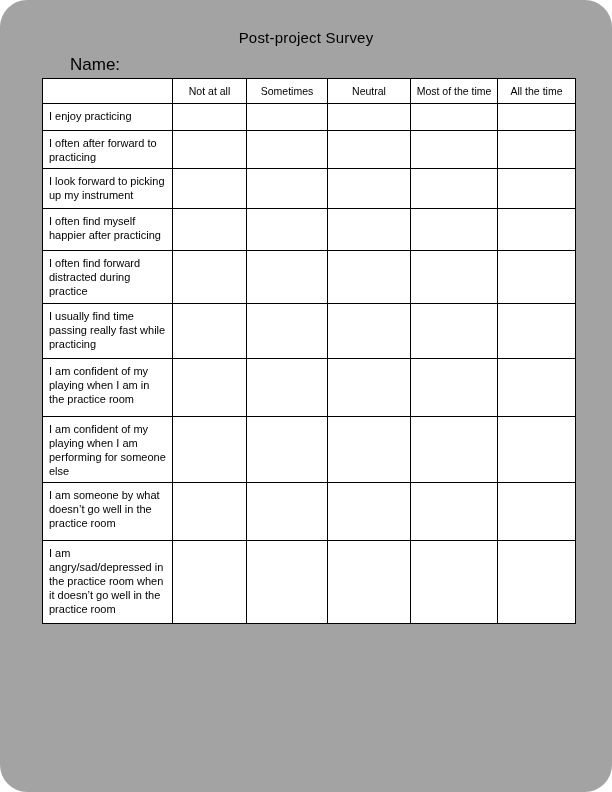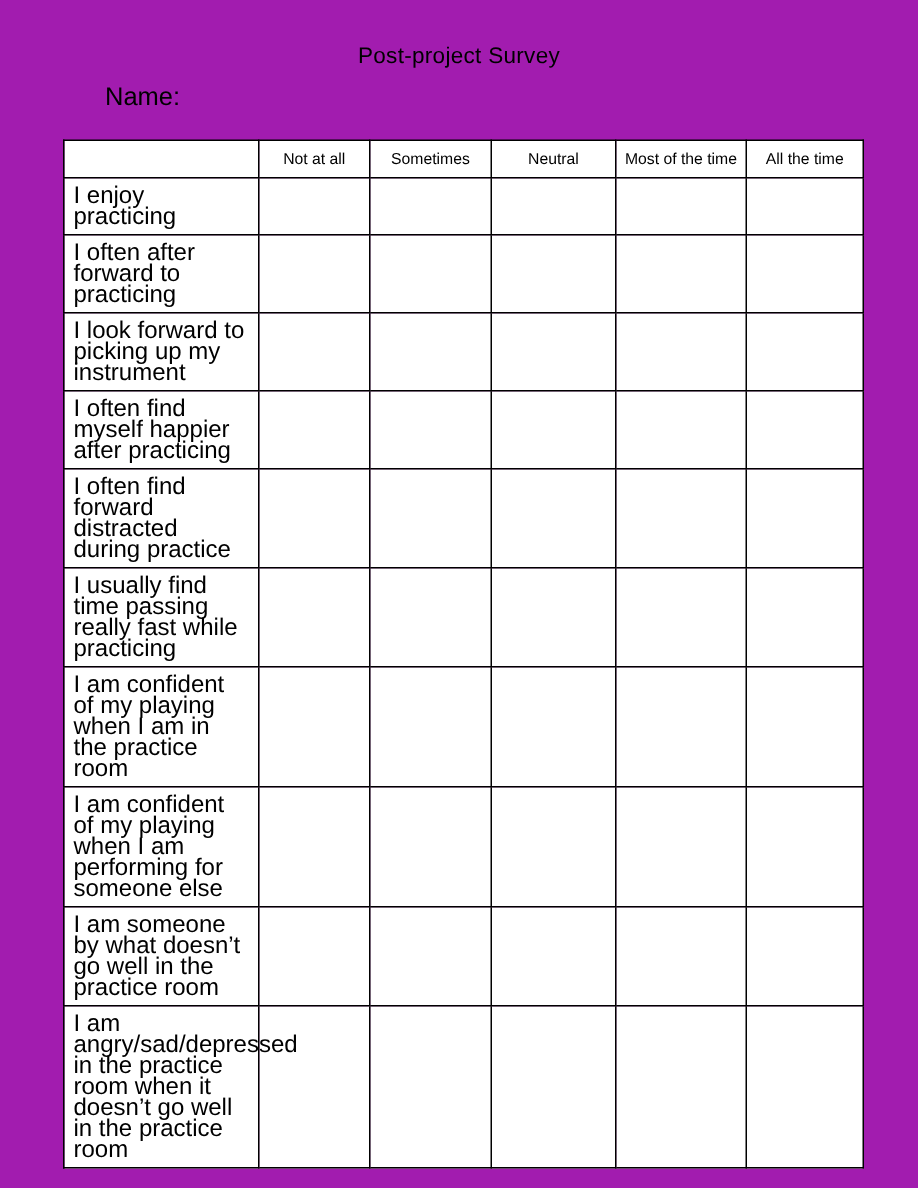--- a/index.html
+++ b/index.html
@@ -12,8 +12,9 @@
   .page {
     position: relative;
     width: 612px; height: 792px;
-    background: #a21caf;
+    background: #a3a3a3;
     overflow: hidden;
+    border-radius: 27px;
   }
   .title {
     position: absolute;

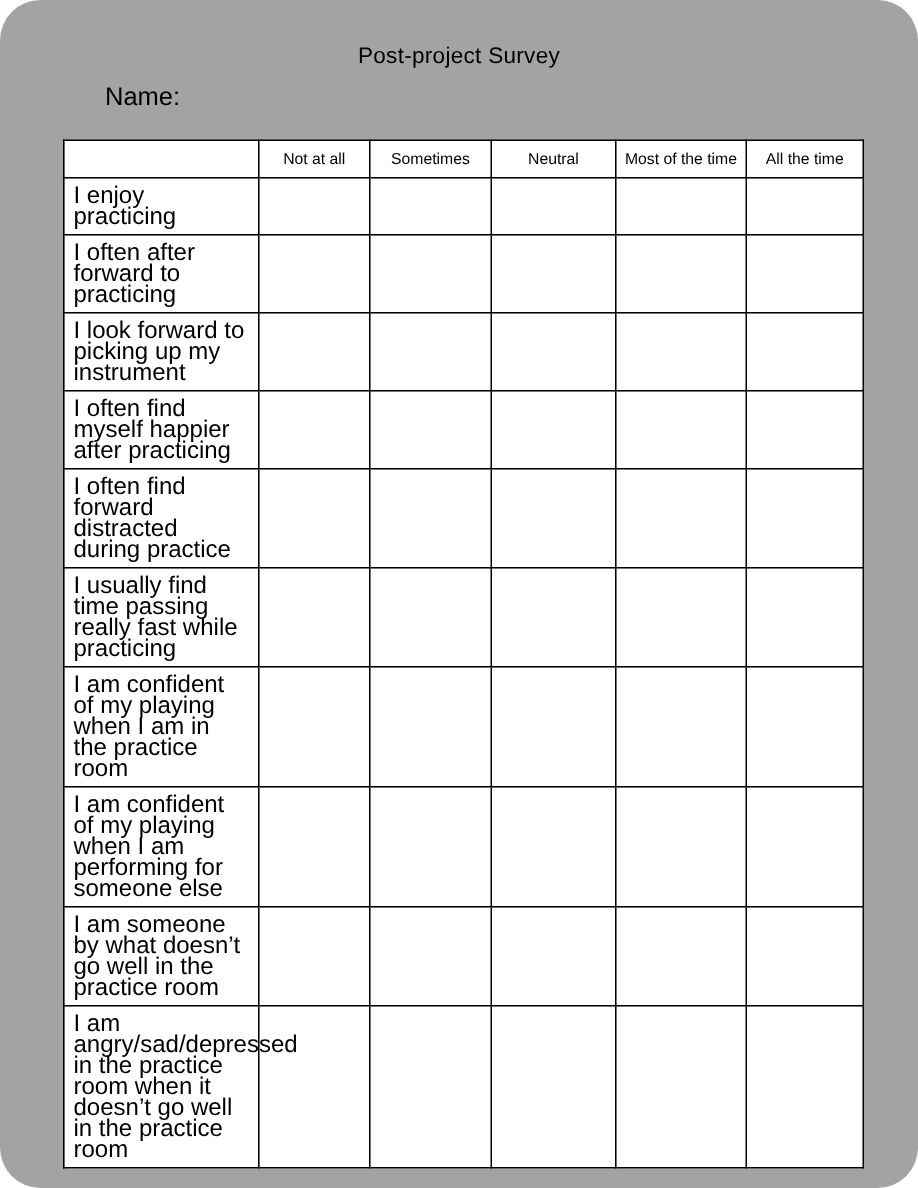--- a/index.html
+++ b/index.html
@@ -30,7 +30,7 @@
   }
   table.survey {
     position: absolute;
-    top: 93px; left: 42px;
+    top: 78px; left: 42px;
     width: 533px;
     border-collapse: collapse;
     table-layout: fixed;

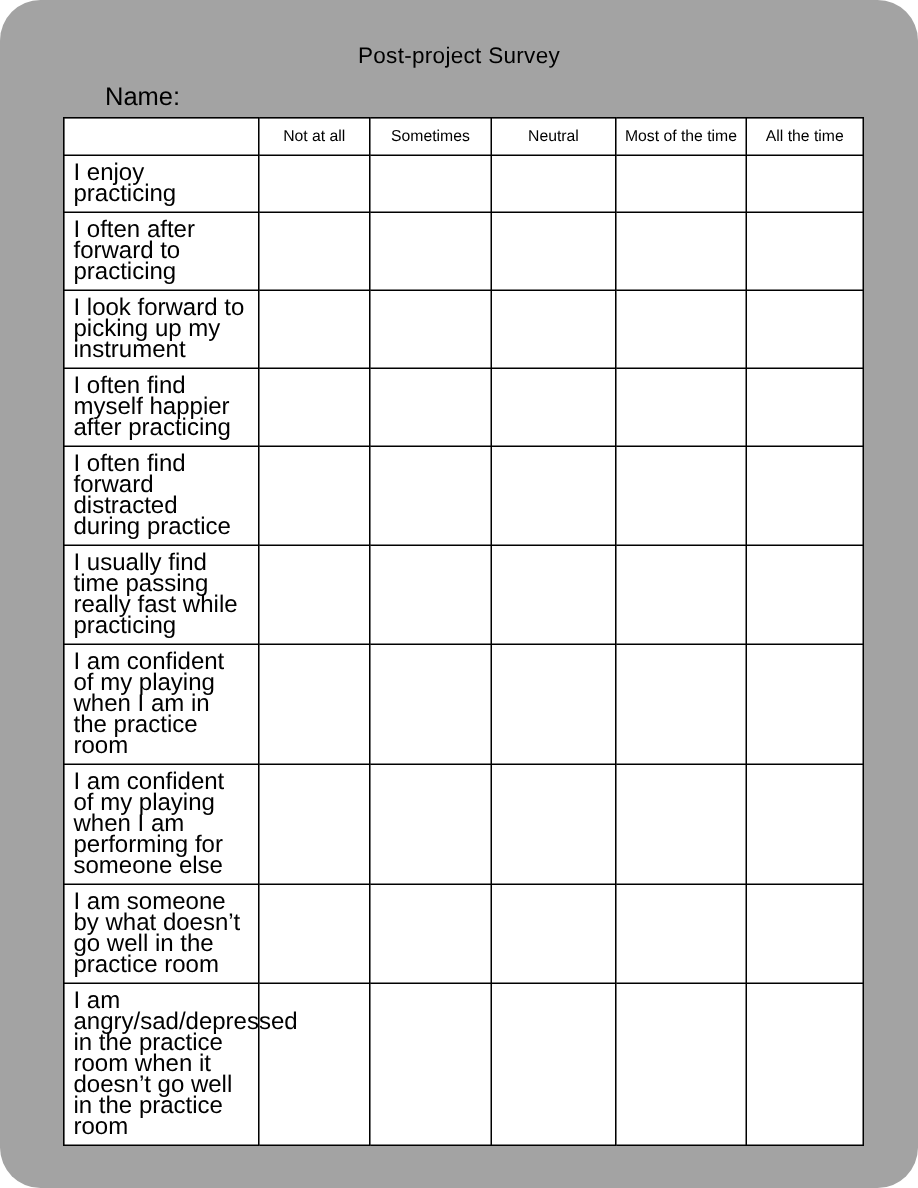--- a/index.html
+++ b/index.html
@@ -48,7 +48,7 @@
     height: 25px;
   }
   td.q {
-    font-size: 16px;
+    font-size: 11px;
     line-height: 14px;
     vertical-align: top;
     text-align: left;

